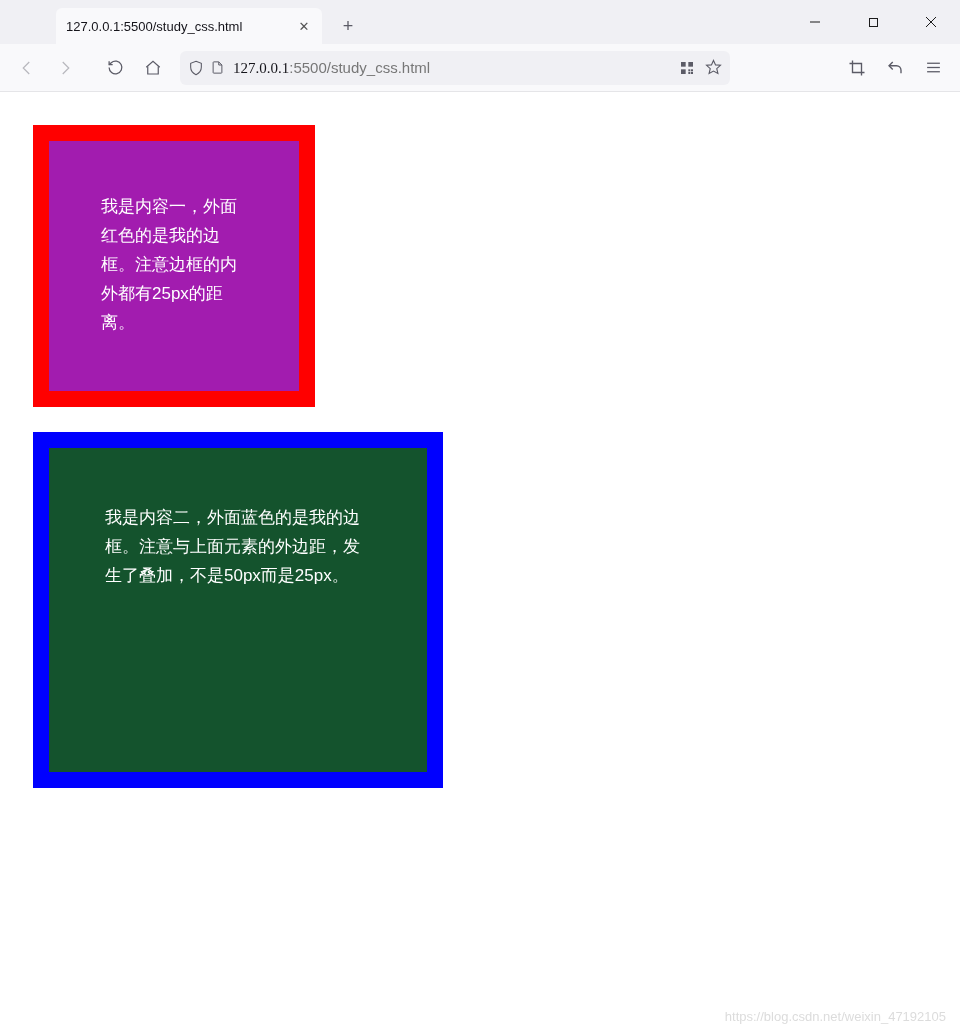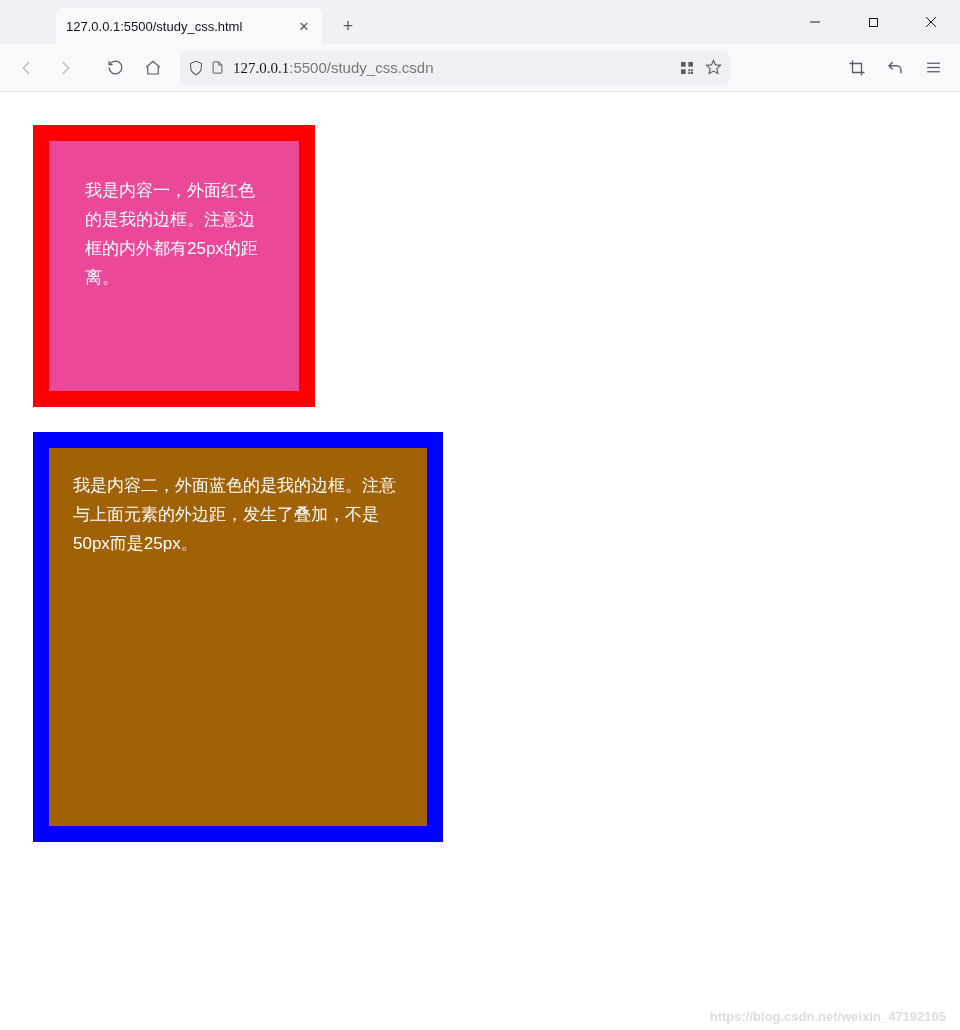--- a/index.html
+++ b/index.html
@@ -124,7 +124,7 @@
       </span>
     </div>
     <span class="addr-text">
-      <span class="dark">127.0.0.1</span><span>:5500/study_css.csdn</span>
+      <span class="dark">127.0.0.1</span><span>:5500/study_css.html</span>
     </span>
     <div class="addr-right">
       <span>

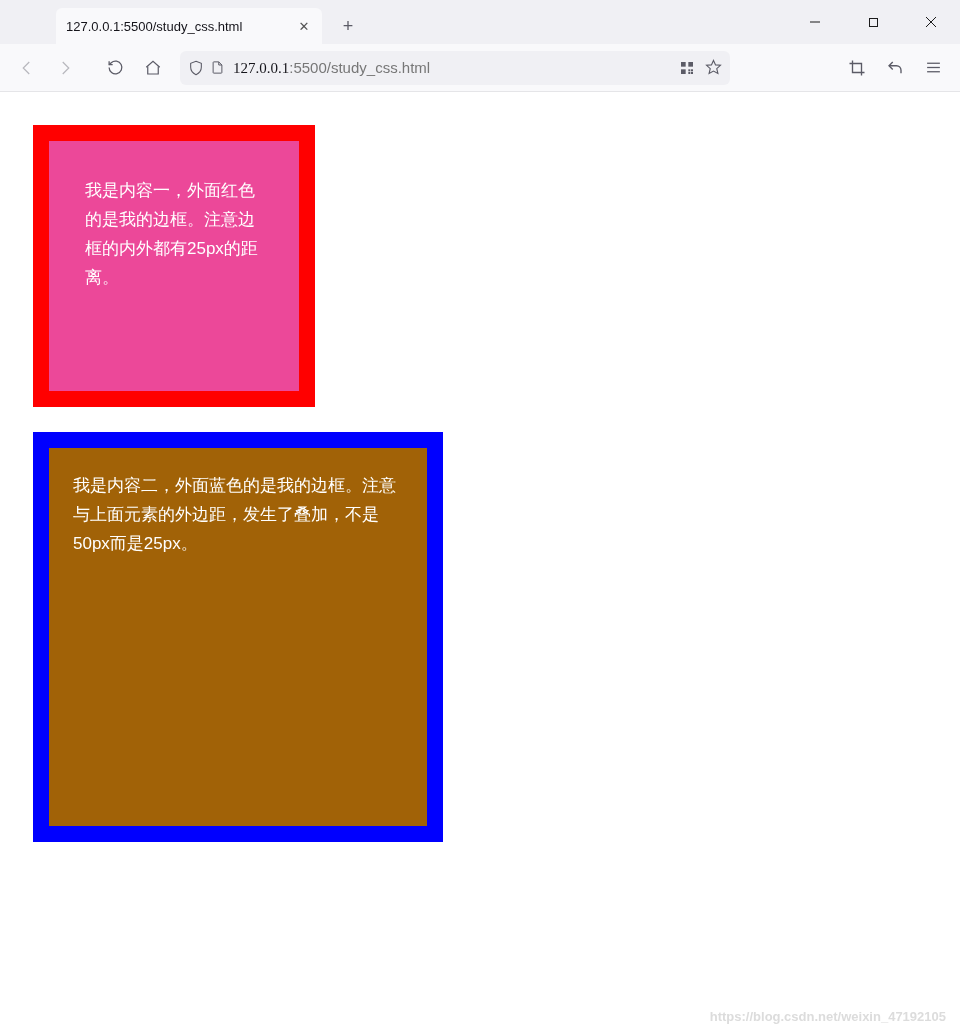--- a/index.html
+++ b/index.html
@@ -32,9 +32,9 @@
     .box1 {
       width: 282px; height: 282px;
       border: 16px solid #ff0000;
-      background: #ec4899;
+      background: #a21caf;
       color: #ffffff;
-      padding: 36px;
+      padding: 52px;
       margin: 25px;
       font-size: 17px; line-height: 1.7;
     }

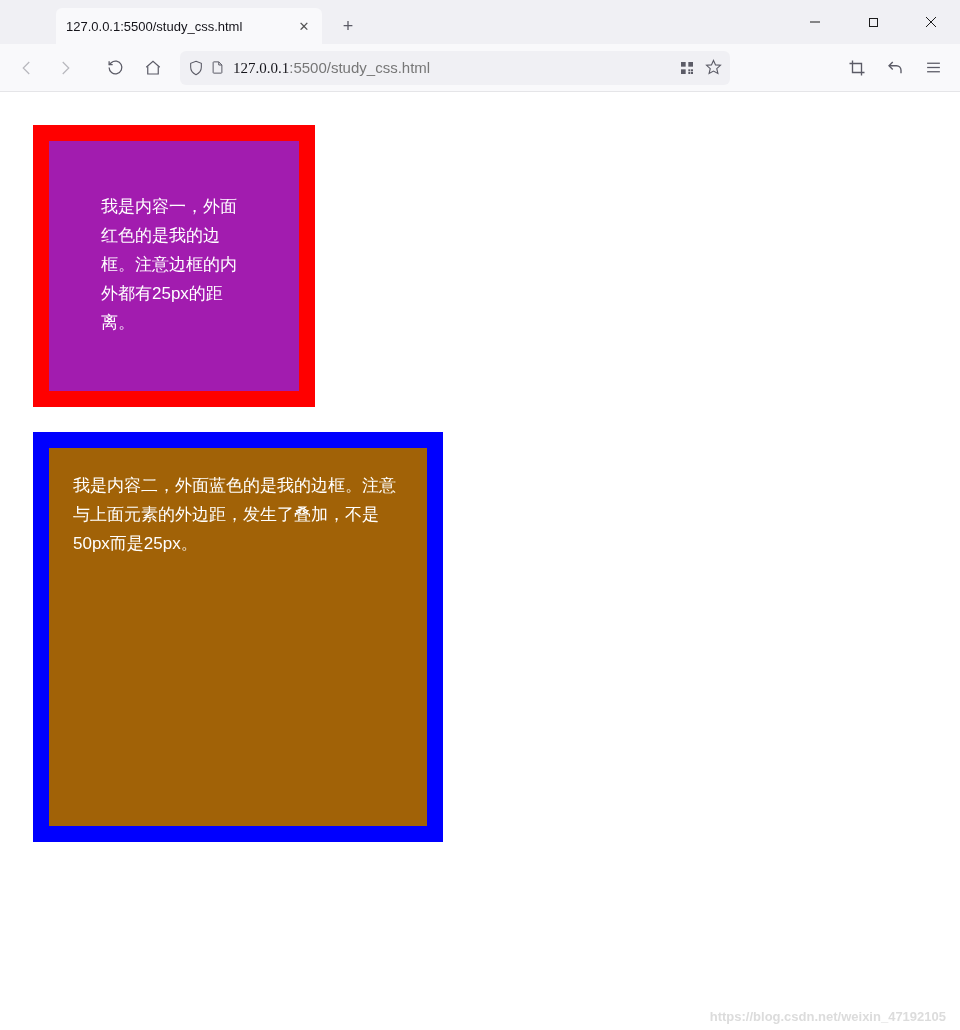--- a/index.html
+++ b/index.html
@@ -39,11 +39,11 @@
       font-size: 17px; line-height: 1.7;
     }
     .box2 {
-      width: 410px; height: 410px;
+      width: 410px; height: 356px;
       border: 16px solid #0000ff;
-      background: #a16207;
+      background: #14532d;
       color: #ffffff;
-      padding: 24px;
+      padding: 56px;
       margin: 25px;
       font-size: 17px; line-height: 1.7;
     }

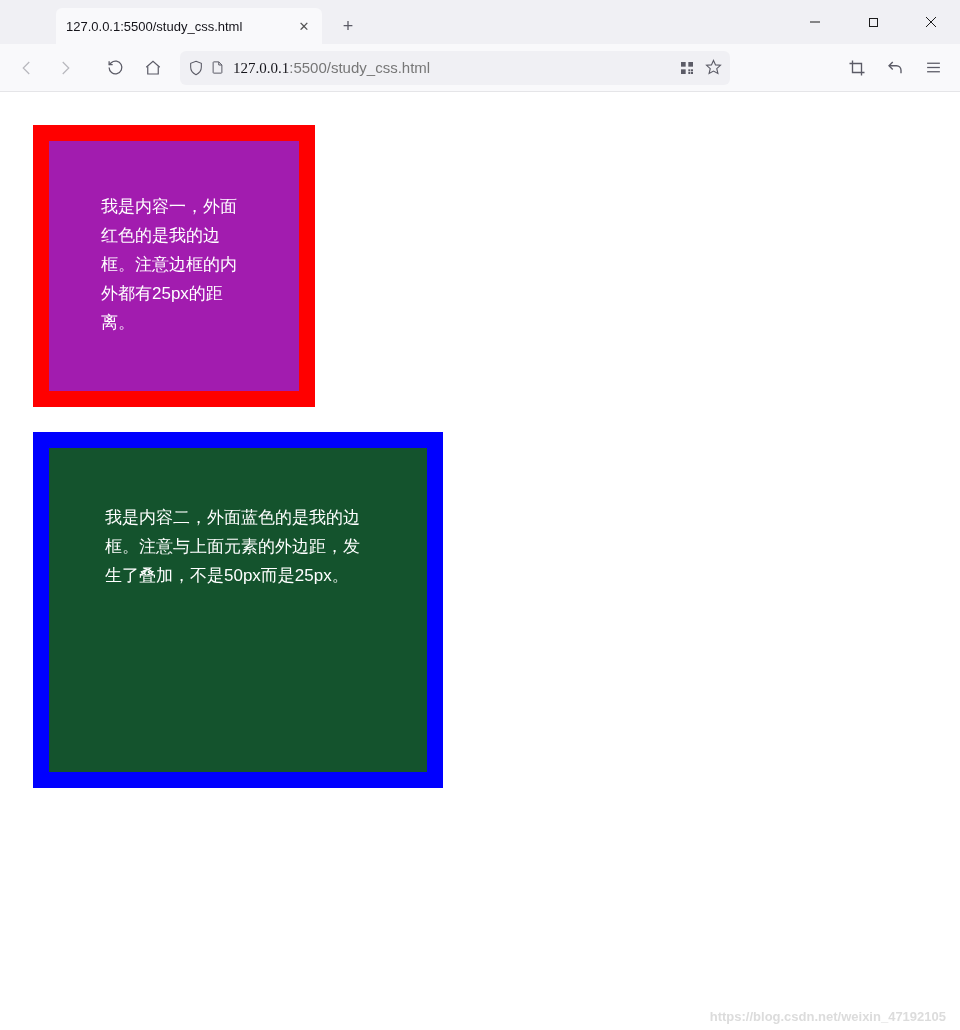--- a/index.html
+++ b/index.html
@@ -49,7 +49,7 @@
     }
     
 
-    .watermark { position: absolute; right: 14px; bottom: 6px; font-size: 13px; color: #dcdcdc; font-weight: bold; }
+    .watermark { position: absolute; right: 14px; bottom: 6px; font-size: 13px; color: #dcdcdc; }
 
     svg { display: block; }
   </style>

